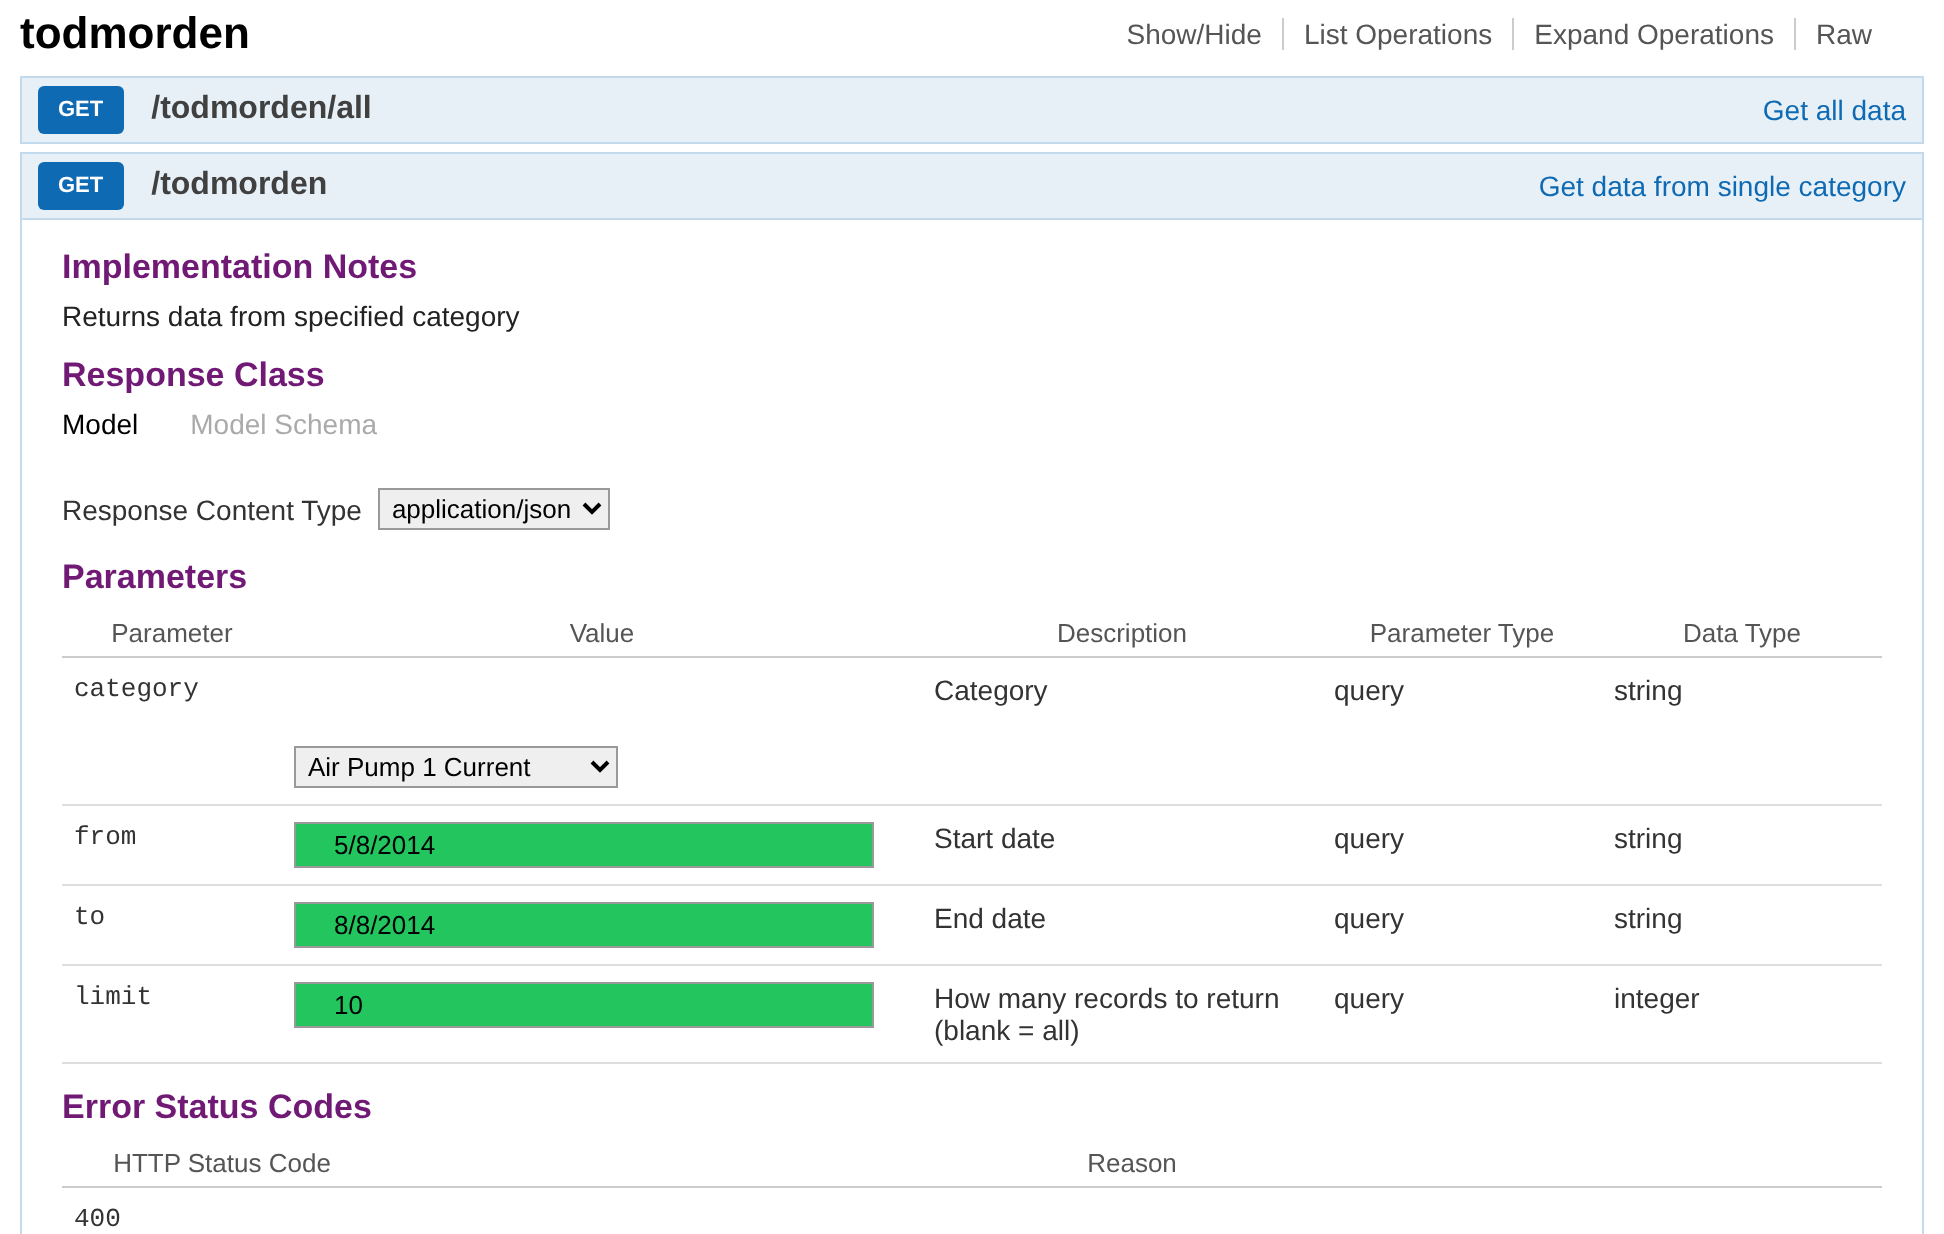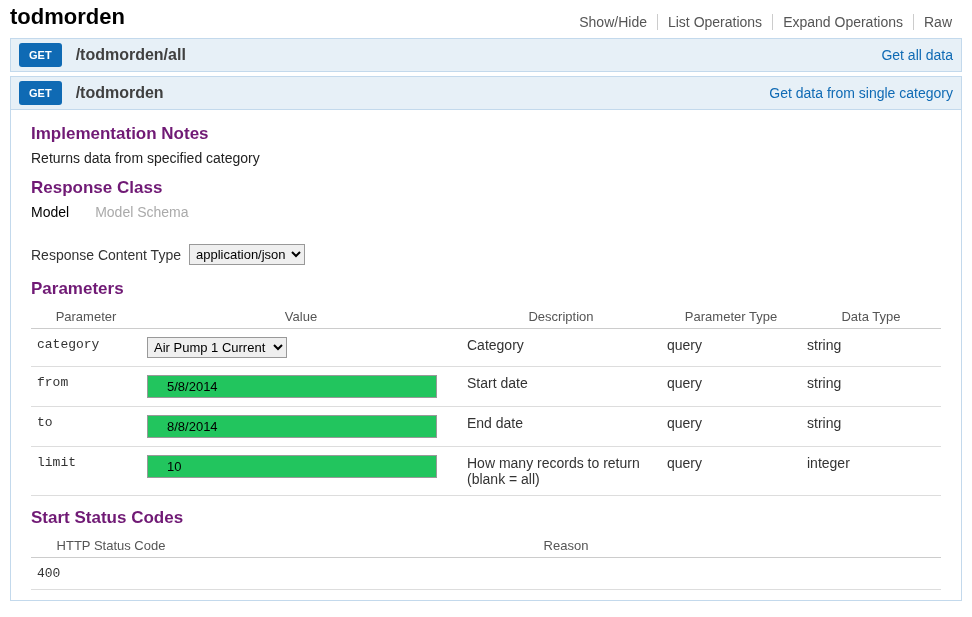--- a/index.html
+++ b/index.html
@@ -4,7 +4,7 @@
 <style>
 * { box-sizing: border-box; margin: 0; padding: 0; }
 body { font-family: "Helvetica Neue", Arial, sans-serif; font-size: 14px; color: #333; background: #fff; width: 972px; }
-.header { display: flex; justify-content: space-between; align-items: flex-end; padding: 4px 10px 4px 10px; }
+.header { display: flex; justify-content: space-between; align-items: center; padding: 4px 26px 4px 10px; }
 .header h2 { font-size: 22px; font-weight: 700; color: #000; }
 .header-links { display: flex; gap: 0; font-size: 14px; color: #555; }
 .header-links span { padding: 0 10px; border-right: 1px solid #ccc; cursor: pointer; }

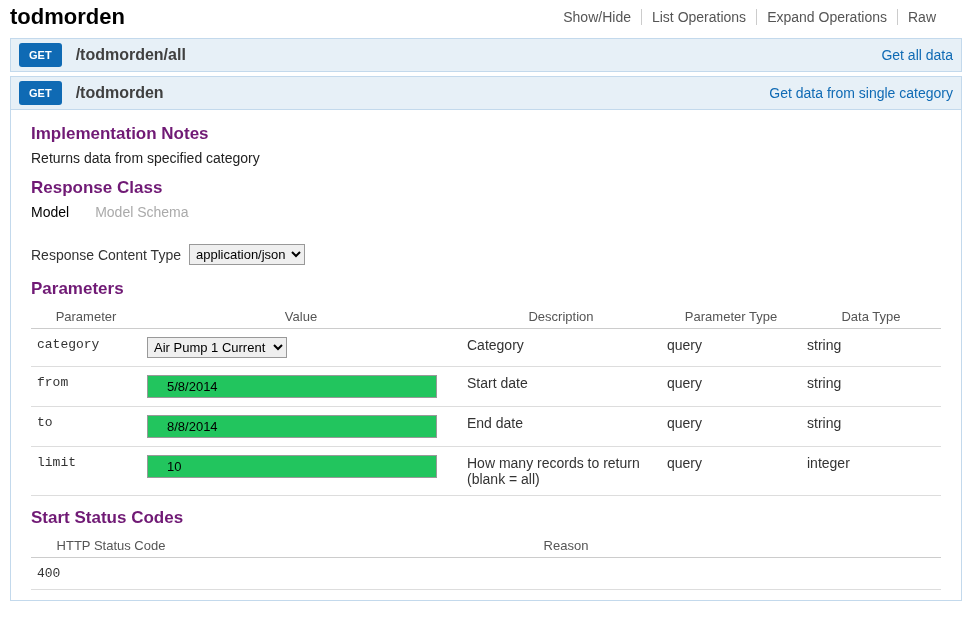--- a/index.html
+++ b/index.html
@@ -29,7 +29,7 @@
 td:first-child { font-family: "Courier New", monospace; font-size: 13px; }
 input[type=text] { width: 290px; padding: 3px 19px; font-size: 13px; border: 1px solid #999; background: #22c55e; }
 .error-table th:first-child { width: 160px; }
-.dsel { width: 140px; }
+.dsel { width: 162px; margin-top: 36px; }
 </style>
 </head>
 <body>

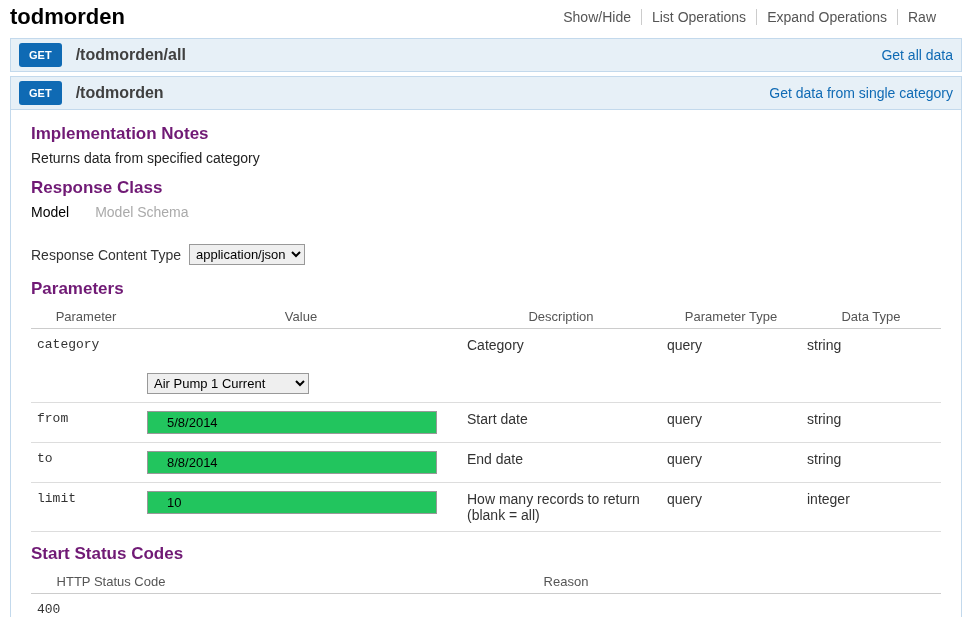--- a/index.html
+++ b/index.html
@@ -117,7 +117,7 @@
     </tbody>
   </table>
 
-  <h4>Start Status Codes</h4>
+  <h4>Error Status Codes</h4>
   <table class="error-table">
     <thead>
       <tr>

